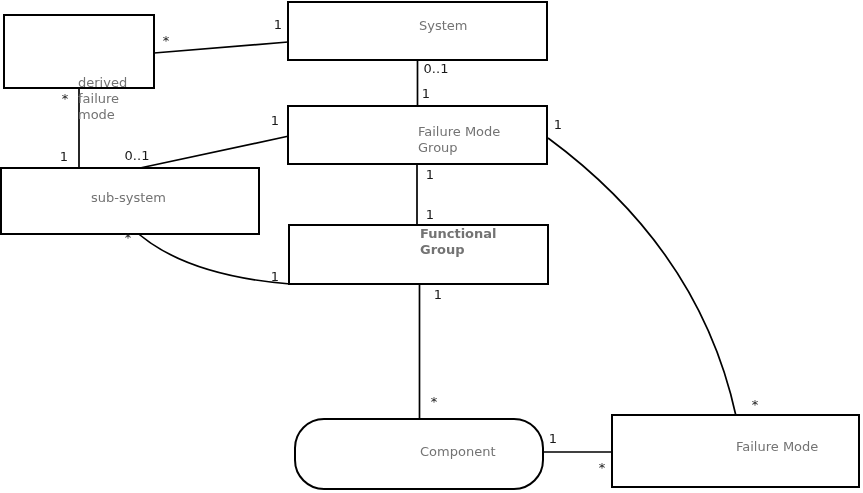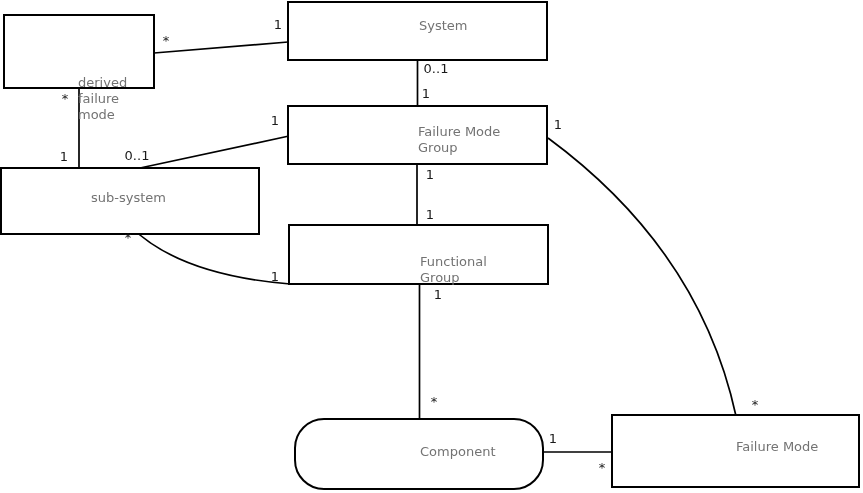--- a/index.html
+++ b/index.html
@@ -94,7 +94,7 @@
   </div>
 
   <div class="node" style="left:288px; top:224px; width:261px; height:61px;">
-    <div class="node-label" style="left:130px; top:28px;">
+    <div class="node-label" style="left:130px; top:0;font-weight:bold;">
       <div>Functional</div>
       <div>Group</div>
     </div>

